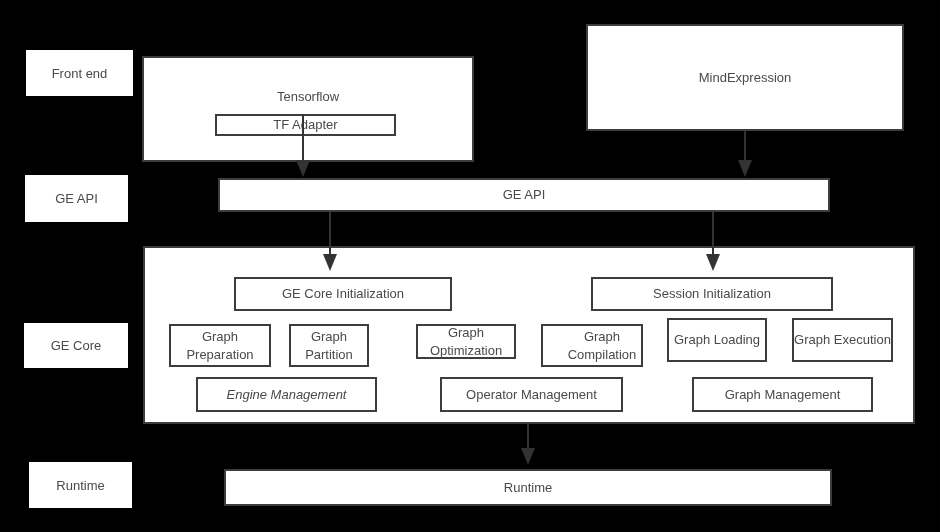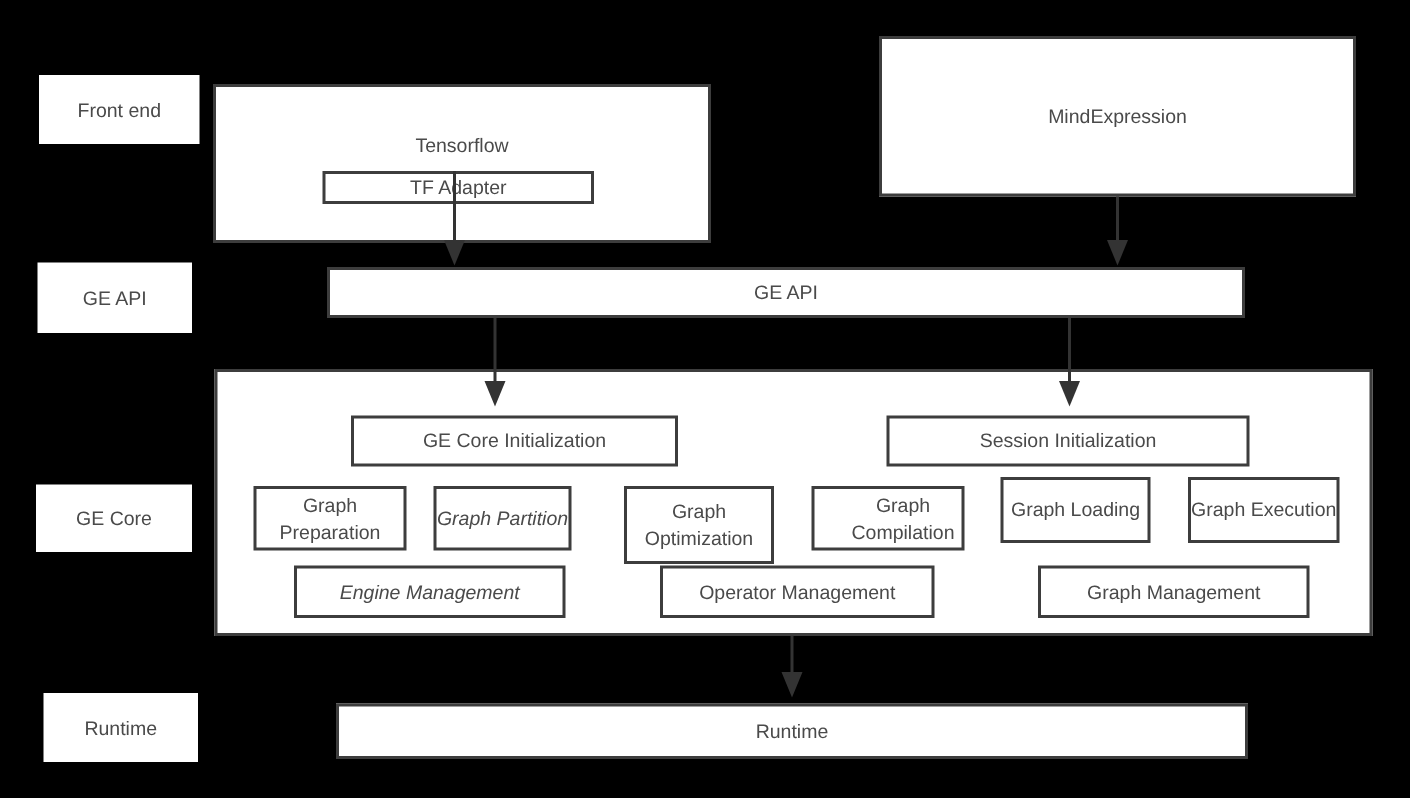--- a/index.html
+++ b/index.html
@@ -56,7 +56,7 @@
   #ge-core-init{left:69px;top:29px;width:218px;height:34px;margin-left:20px;}
   #session-init{left:446px;top:29px;width:242px;height:34px;}
   #graph-preparation{left:24px;top:76px;width:102px;height:43px;}
-  #graph-partition{left:144px;top:76px;width:92px;height:43px;font-style:italic;}
+  #graph-partition{left:144px;top:76px;width:80px;height:43px;}
   #graph-optimization{left:271px;top:76px;width:100px;height:52px;}
   #graph-compilation{left:396px;top:76px;width:102px;height:43px;padding-left:20px;}
   #graph-loading{left:522px;top:70px;width:100px;height:44px;}

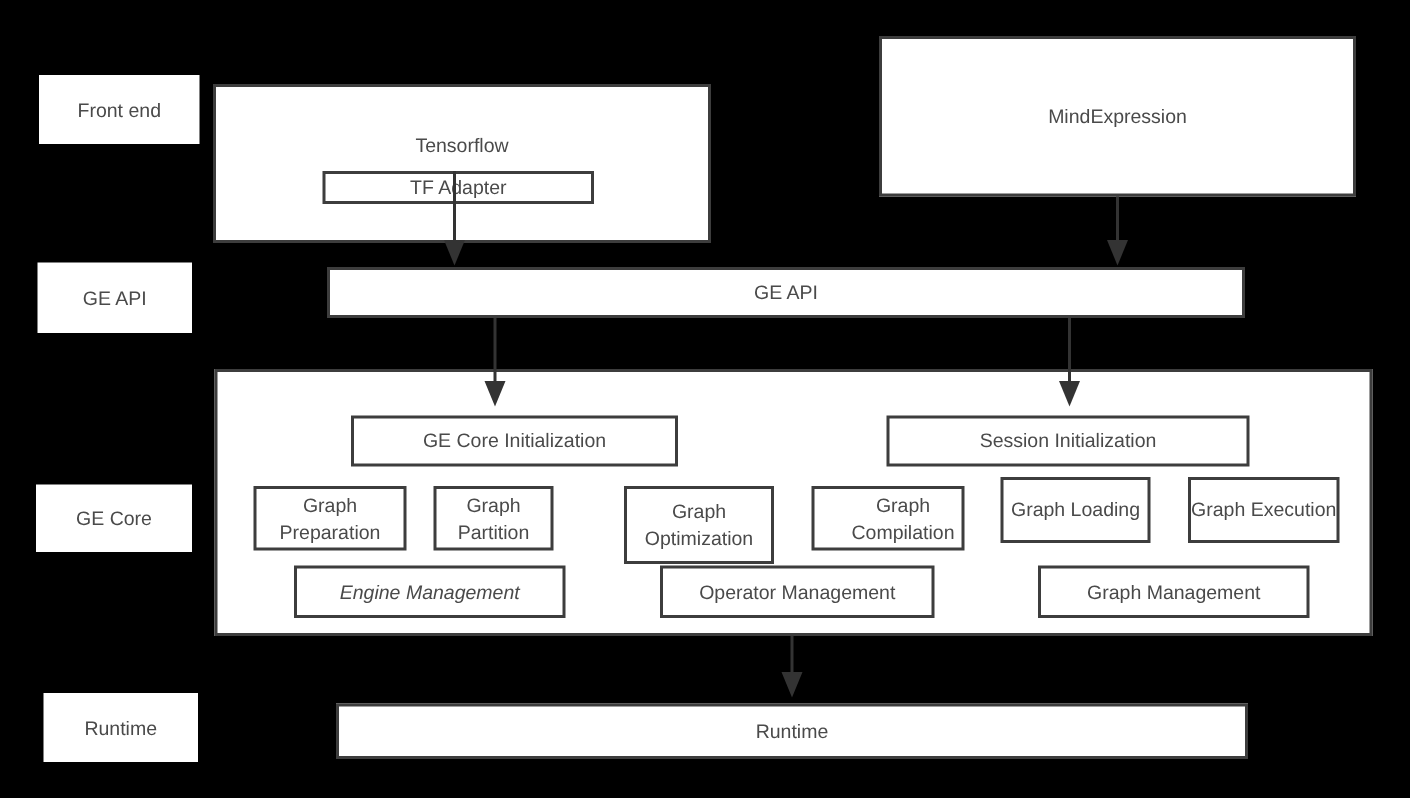--- a/index.html
+++ b/index.html
@@ -57,7 +57,7 @@
   #session-init{left:446px;top:29px;width:242px;height:34px;}
   #graph-preparation{left:24px;top:76px;width:102px;height:43px;}
   #graph-partition{left:144px;top:76px;width:80px;height:43px;}
-  #graph-optimization{left:271px;top:76px;width:100px;height:52px;}
+  #graph-optimization{left:271px;top:76px;width:100px;height:35px;}
   #graph-compilation{left:396px;top:76px;width:102px;height:43px;padding-left:20px;}
   #graph-loading{left:522px;top:70px;width:100px;height:44px;}
   #graph-execution{left:647px;top:70px;width:101px;height:44px;}

